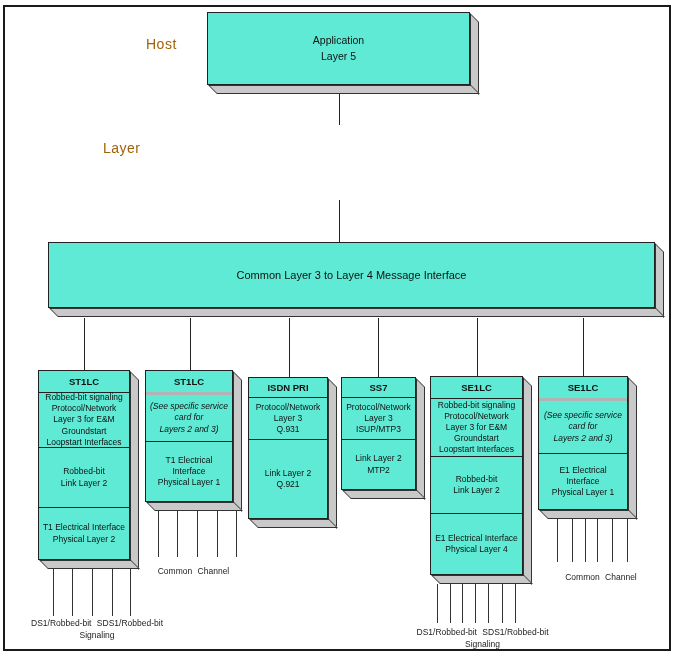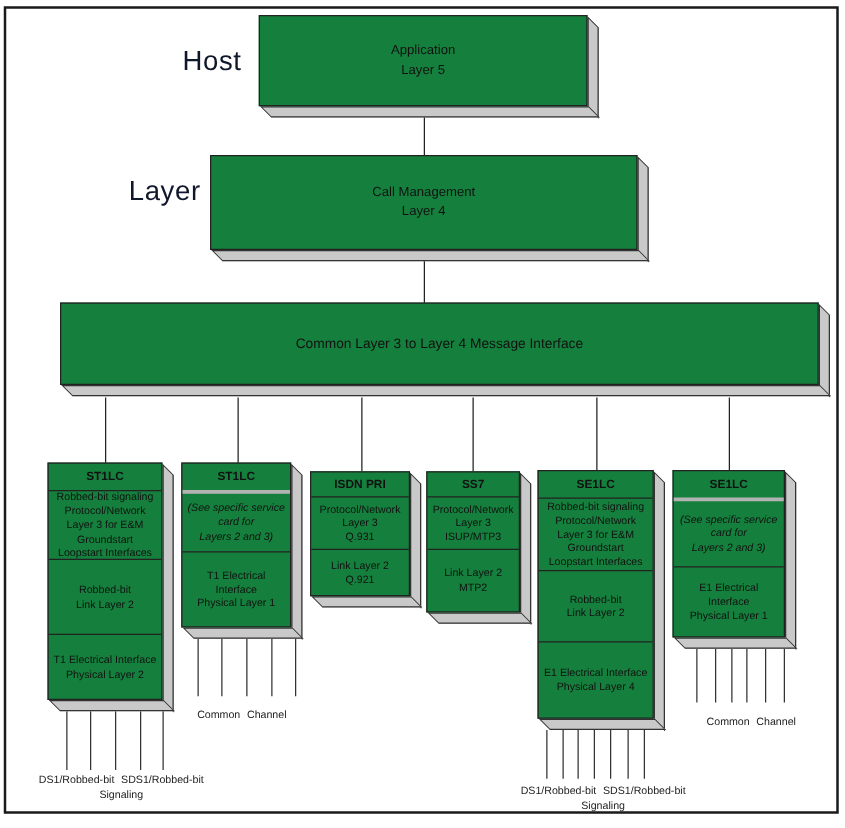--- a/index.html
+++ b/index.html
@@ -9,7 +9,7 @@
     overflow:hidden;
   }
   .frame{position:absolute;left:3px;top:5px;width:664px;height:642px;border:2px solid #1a1a1a;}
-  .big-label{position:absolute;font-size:22px;color:#0f172a;letter-spacing:.5px;}
+  .big-label{position:absolute;font-size:14px;color:#a16207;letter-spacing:.5px;}
   
   .box3d{position:absolute;}
   .face{

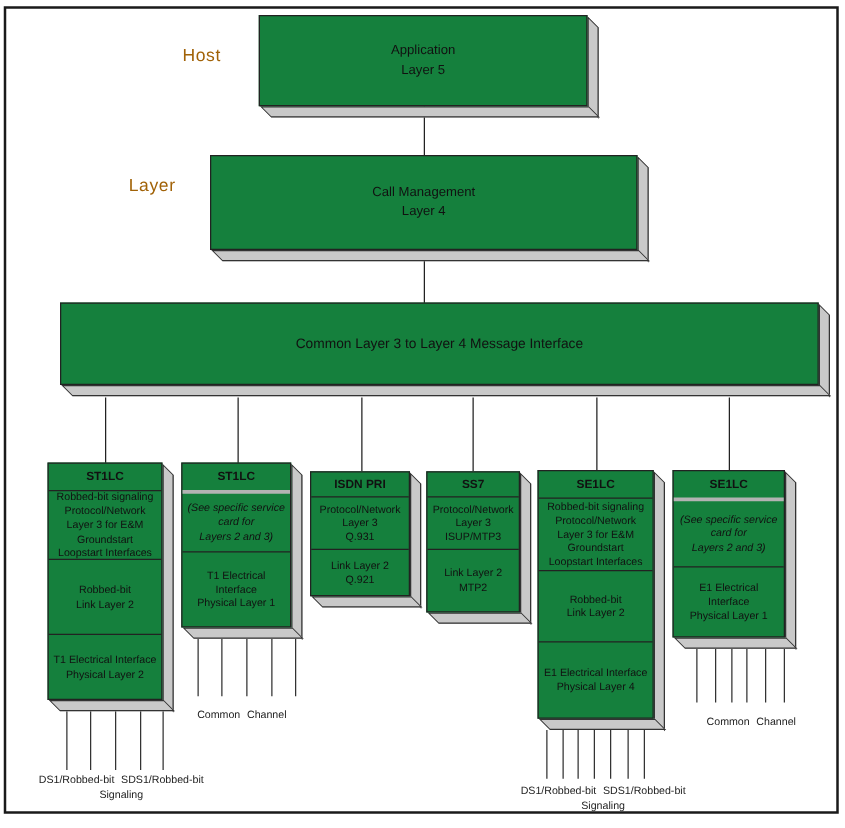--- a/index.html
+++ b/index.html
@@ -13,7 +13,7 @@
   
   .box3d{position:absolute;}
   .face{
-    position:absolute;inset:0;background:#15803d;border:1px solid #222;z-index:2;
+    position:absolute;inset:0;background:#5eead4;border:1px solid #222;z-index:2;
     display:flex;align-items:center;justify-content:center;text-align:center;
     white-space:pre-line;box-sizing:border-box;
   }

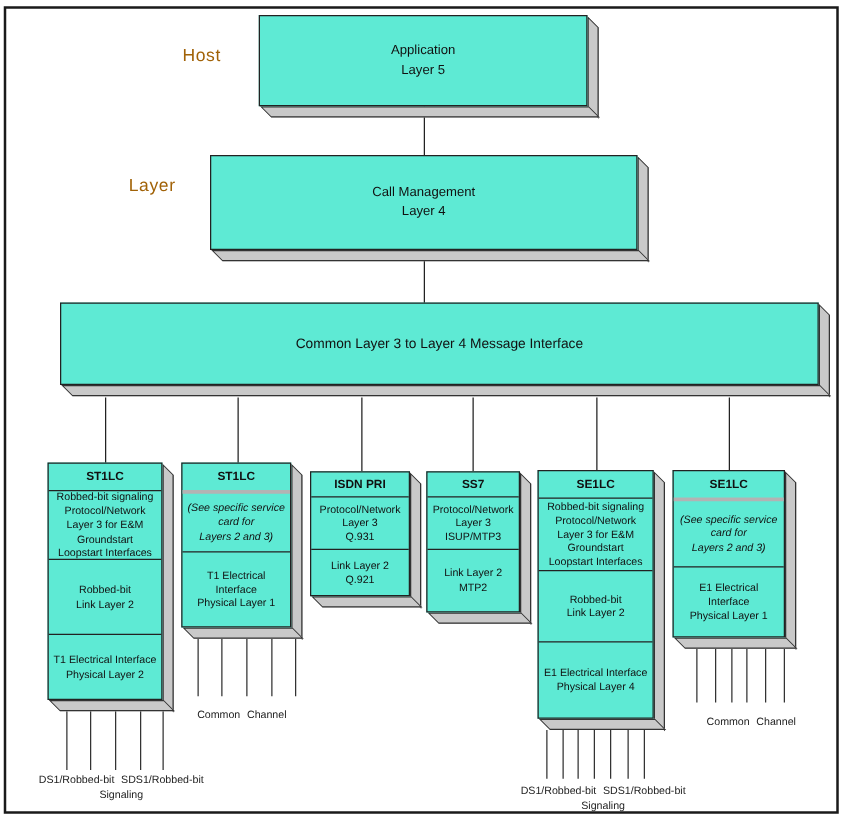--- a/index.html
+++ b/index.html
@@ -70,12 +70,6 @@
 Layer 5</div>
   </div>
 
-  <div class="box3d bigbox" style="left:168px;top:124px;width:342px;height:76px;">
-    <div class="sh-r"></div>
-    <div class="sh-b"></div>
-    <div class="face">Call Management
-Layer 4</div>
-  </div>
 
   <div class="box3d widebox" style="left:48px;top:242px;width:578px;height:66px;padding-left:29px;">
     <div class="sh-r"></div>

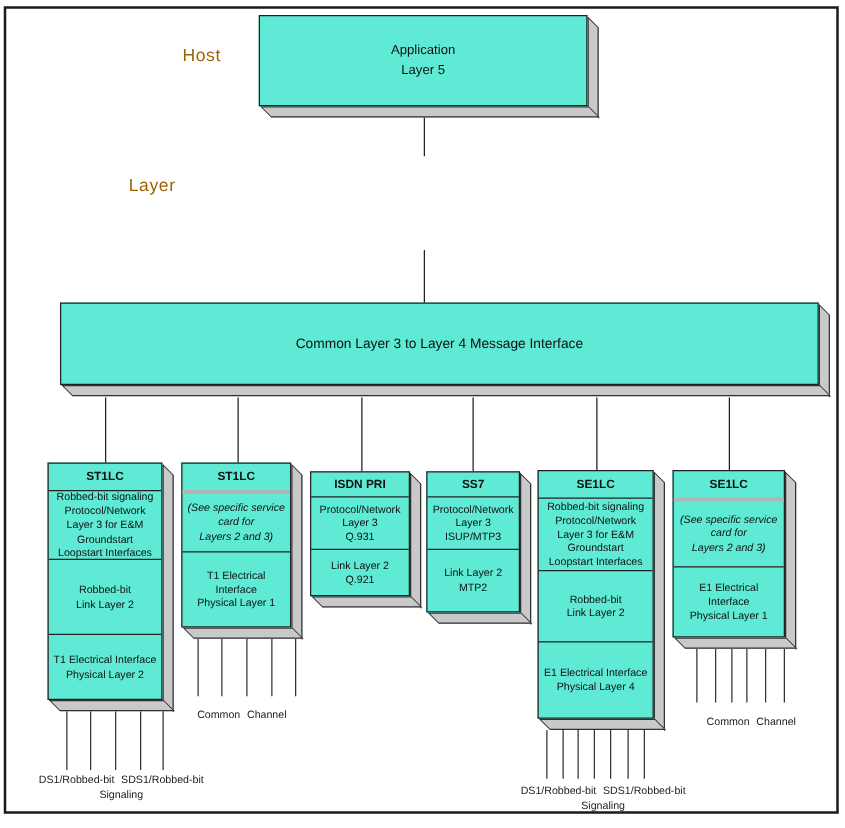--- a/index.html
+++ b/index.html
@@ -108,7 +108,7 @@
     </div>
   </div>
 
-  <div class="box3d card" style="left:248px;top:377px;width:80px;height:100px;">
+  <div class="box3d card" style="left:248px;top:377px;width:80px;height:142px;">
     <div class="sh-r"></div>
     <div class="sh-b"></div>
     <div class="face">

